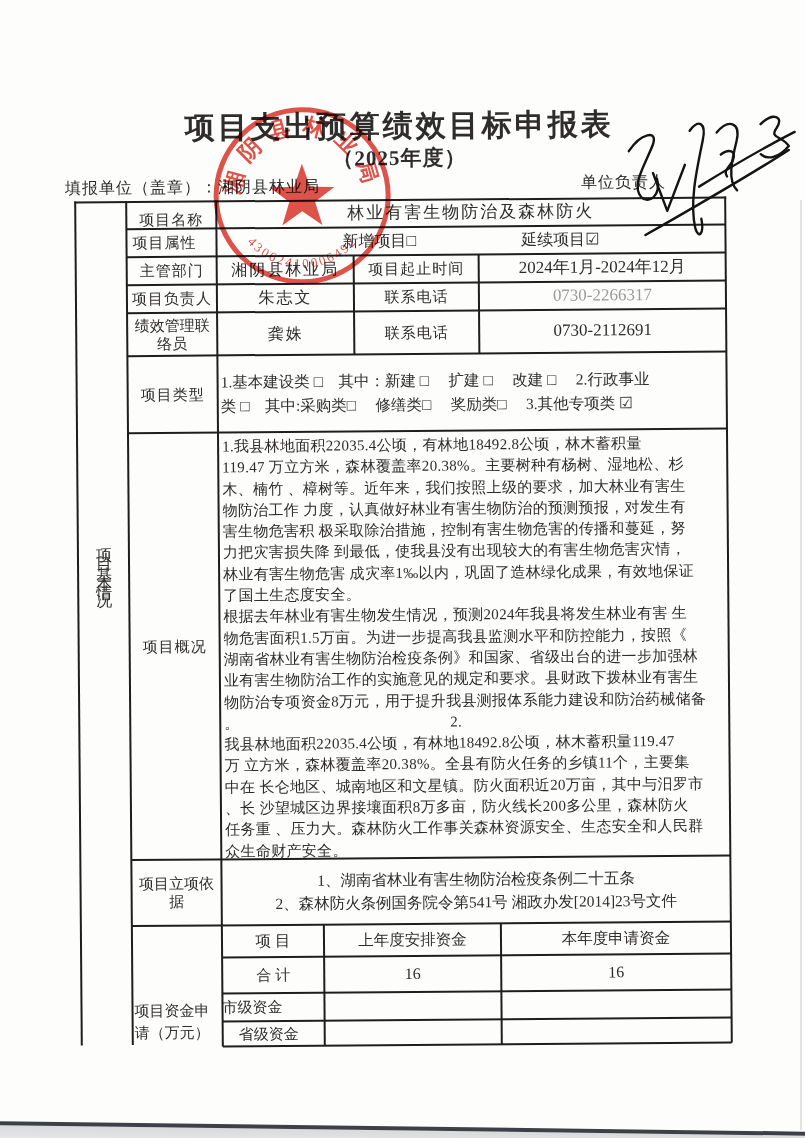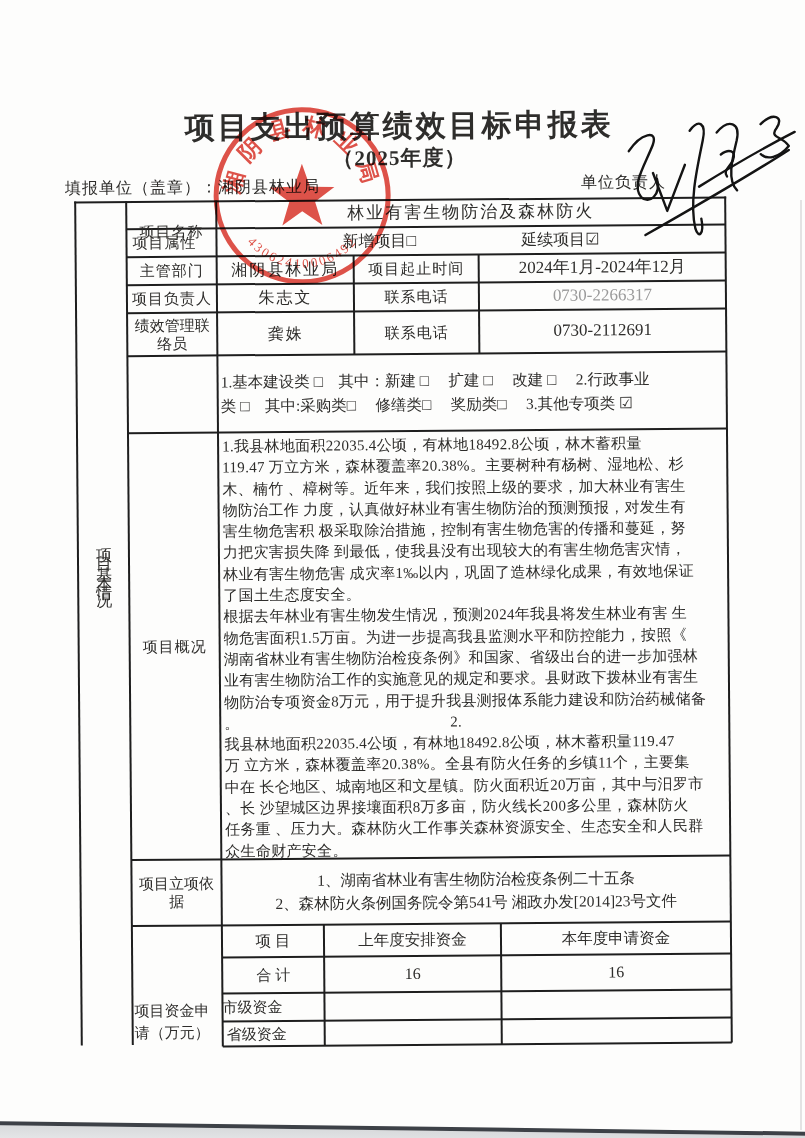--- a/index.html
+++ b/index.html
@@ -74,7 +74,7 @@
 
     <div class="vlabel abs">项目基本情况</div>
 
-    <div class="cell lbl" style="left:129px;top:216px;width:90px;height:27px;">项目名称</div>
+    <div class="cell lbl" style="left:129px;top:204px;width:90px;height:27px;">项目名称</div>
     <div class="cell" style="left:219px;top:200px;width:509px;height:27px;font-size:17px;letter-spacing:2px;">林业有害生物防治及森林防火</div>
 
     <div class="cell lbl" style="left:129px;top:227px;width:76px;height:28px;">项目属性</div>

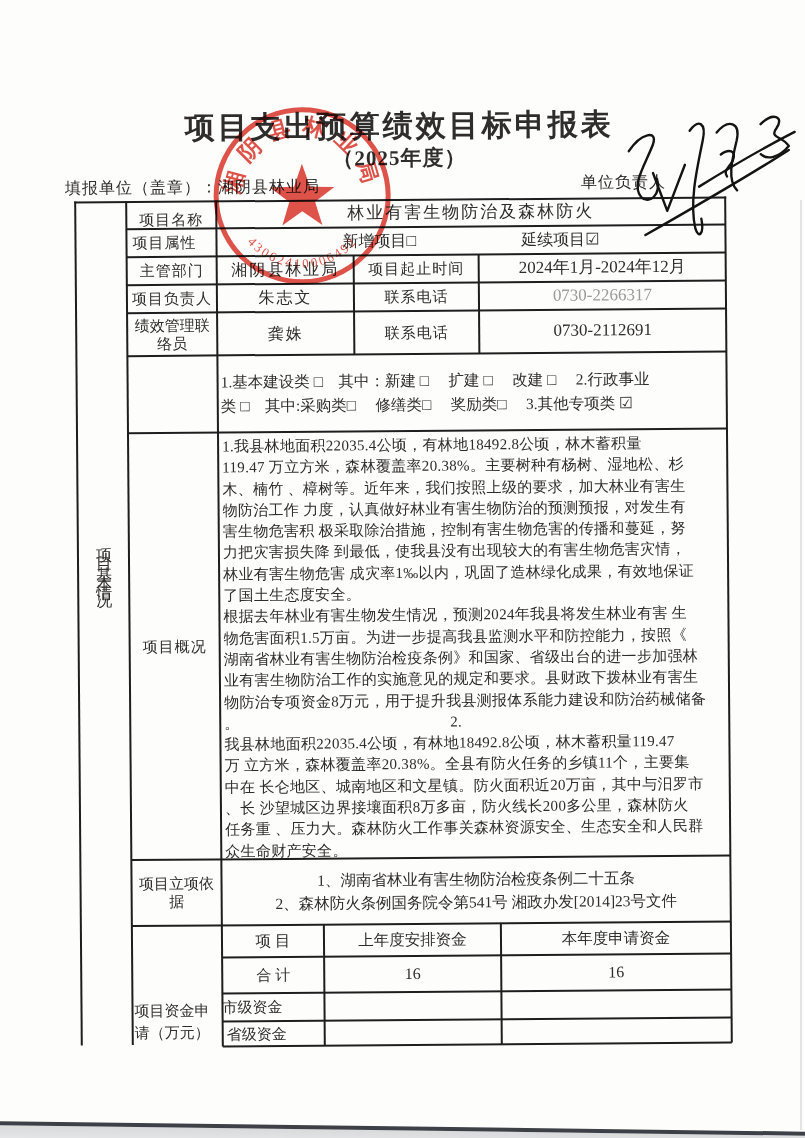--- a/index.html
+++ b/index.html
@@ -98,6 +98,7 @@
     <div class="cell lbl" style="left:356px;top:311px;width:125px;height:43px;">联系电话</div>
     <div class="cell" style="left:481px;top:311px;width:247px;height:43px;font-size:17px;">0730-2112691</div>
 
+    <div class="cell lbl" style="left:129px;top:354px;width:90px;height:77px;">项目类型</div>
     <div class="typetext abs">1.基本建设类 □　其中：新建 □　 扩建 □　 改建 □　 2.行政事业
 类 □　其中:采购类□　 修缮类□　 奖励类□　 3.其他专项类 ☑</div>
 

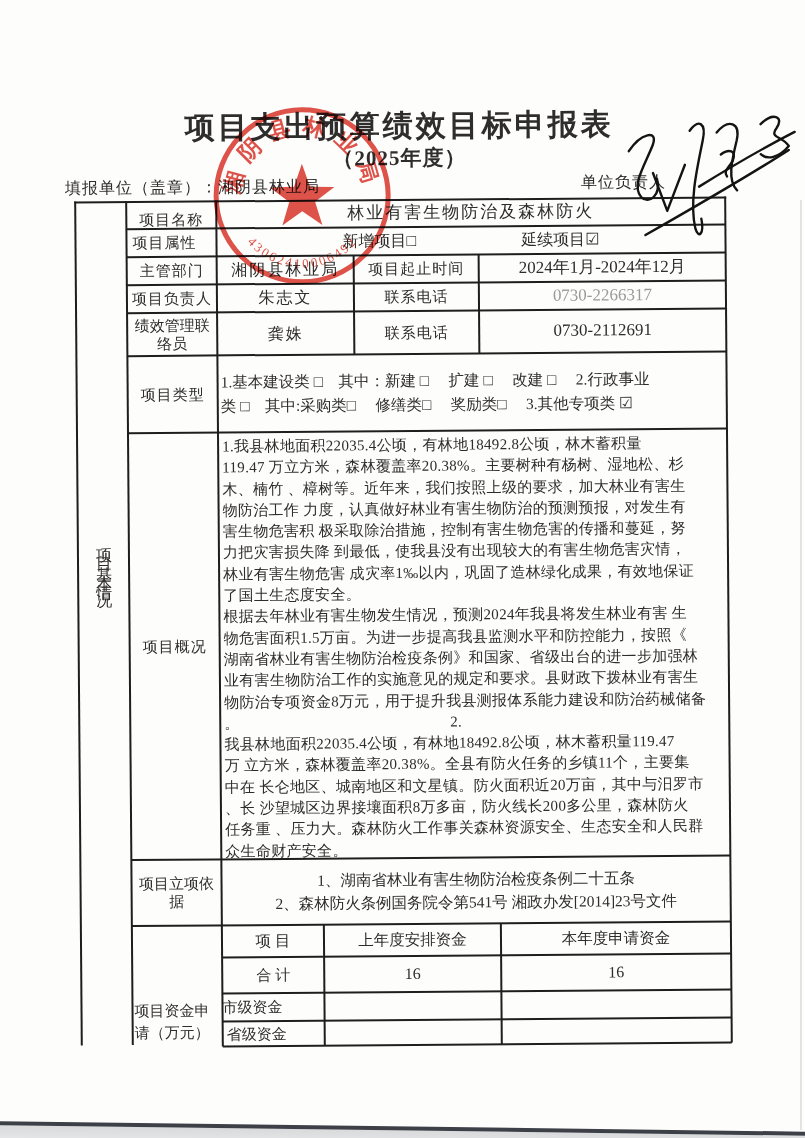--- a/index.html
+++ b/index.html
@@ -143,7 +143,7 @@
     <div class="cell num" style="left:321px;top:992px;width:177px;height:28px;"></div>
     <div class="cell num" style="left:498px;top:992px;width:230px;height:28px;"></div>
 
-    <div class="cell left" style="left:219px;top:1020px;width:102px;height:25px;padding-left:4px;">省级资金</div>
+    <div class="cell left" style="left:219px;top:1020px;width:102px;height:25px;padding-left:16px;">省级资金</div>
     <div class="cell num" style="left:321px;top:1020px;width:177px;height:25px;"></div>
     <div class="cell num" style="left:498px;top:1020px;width:230px;height:25px;"></div>
 

